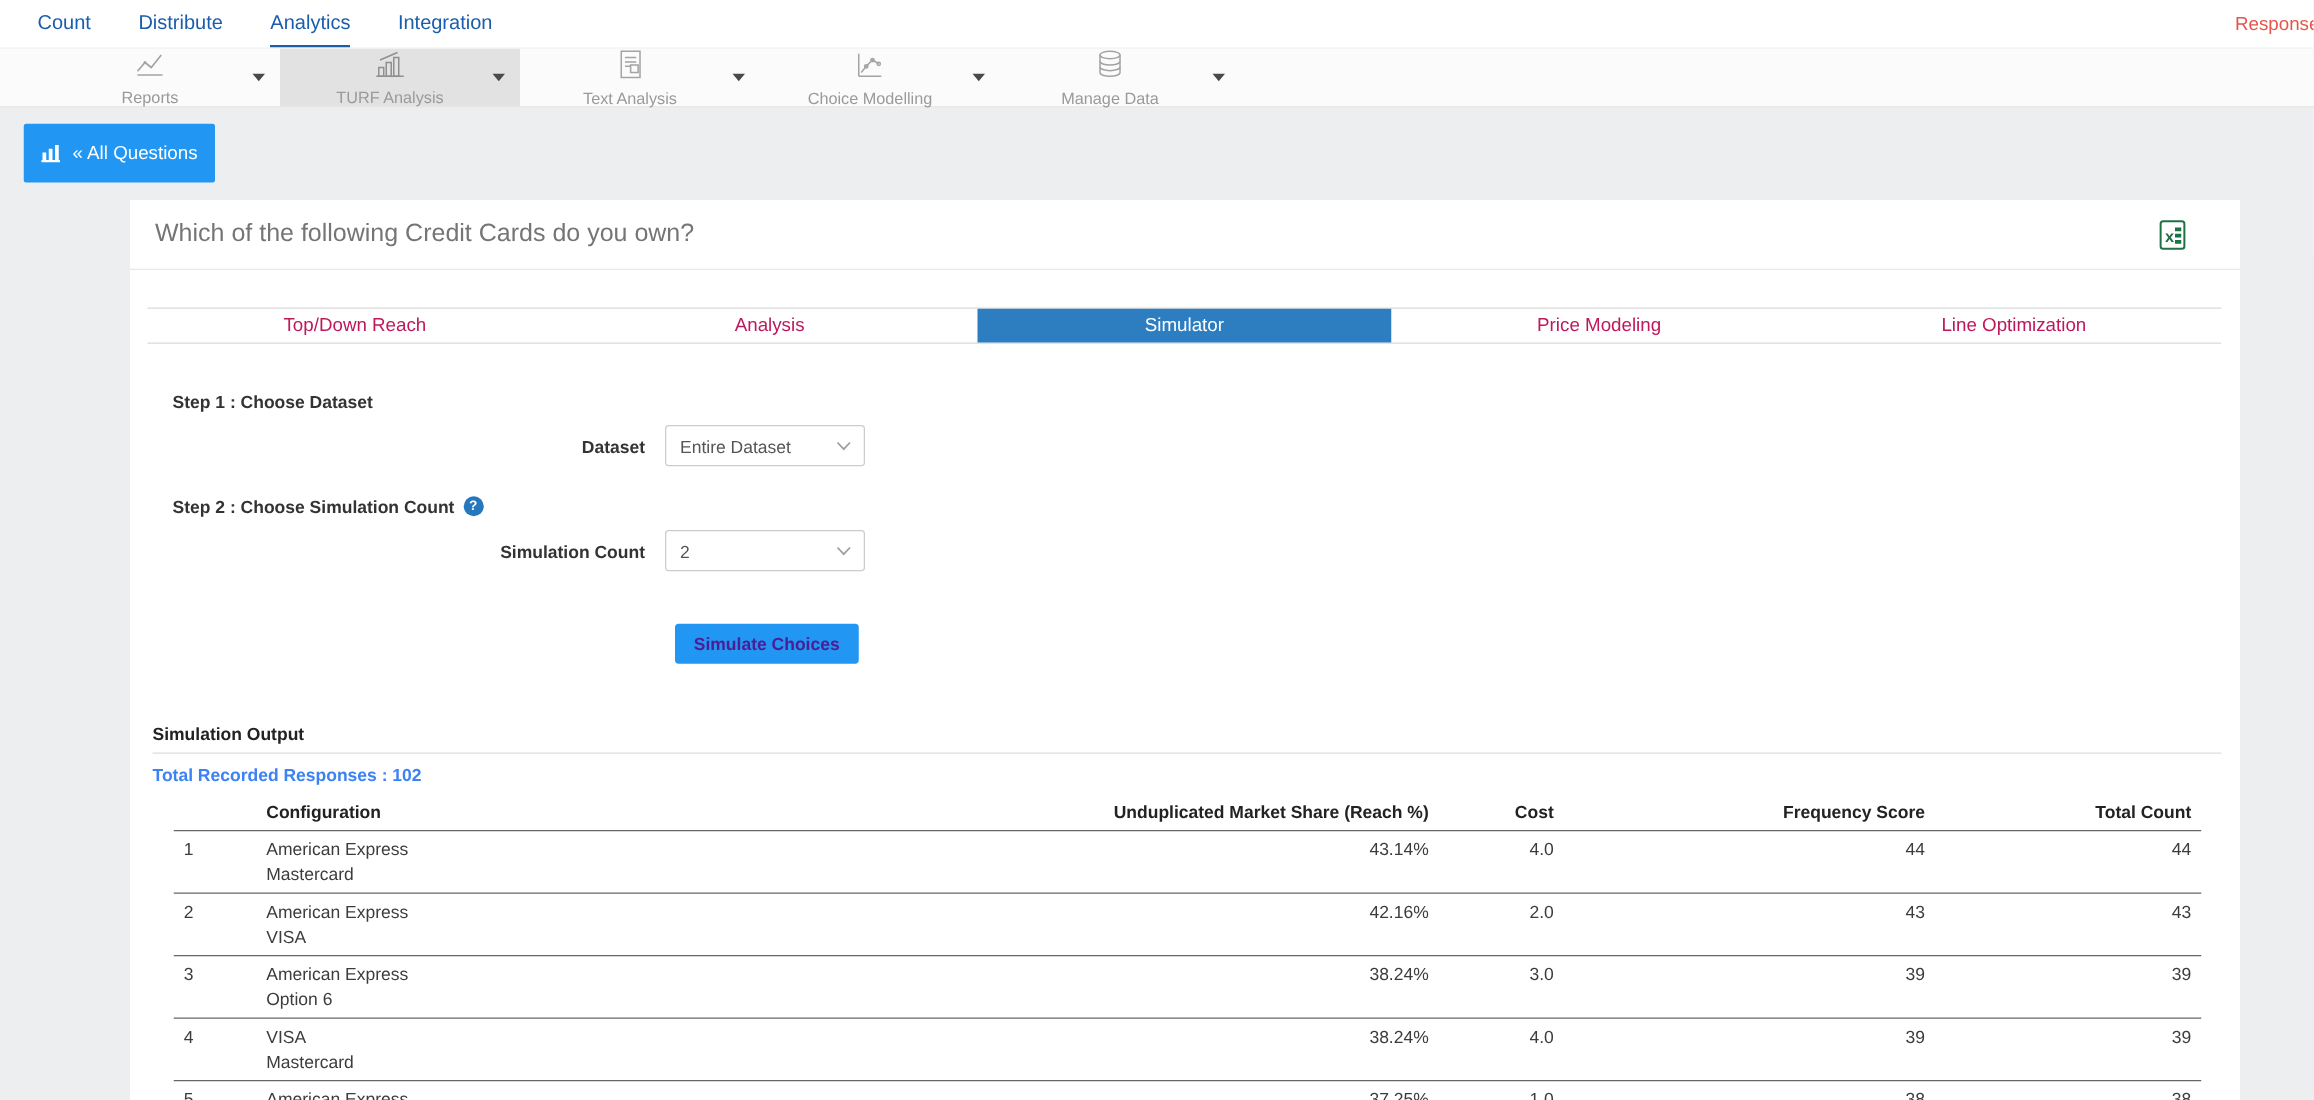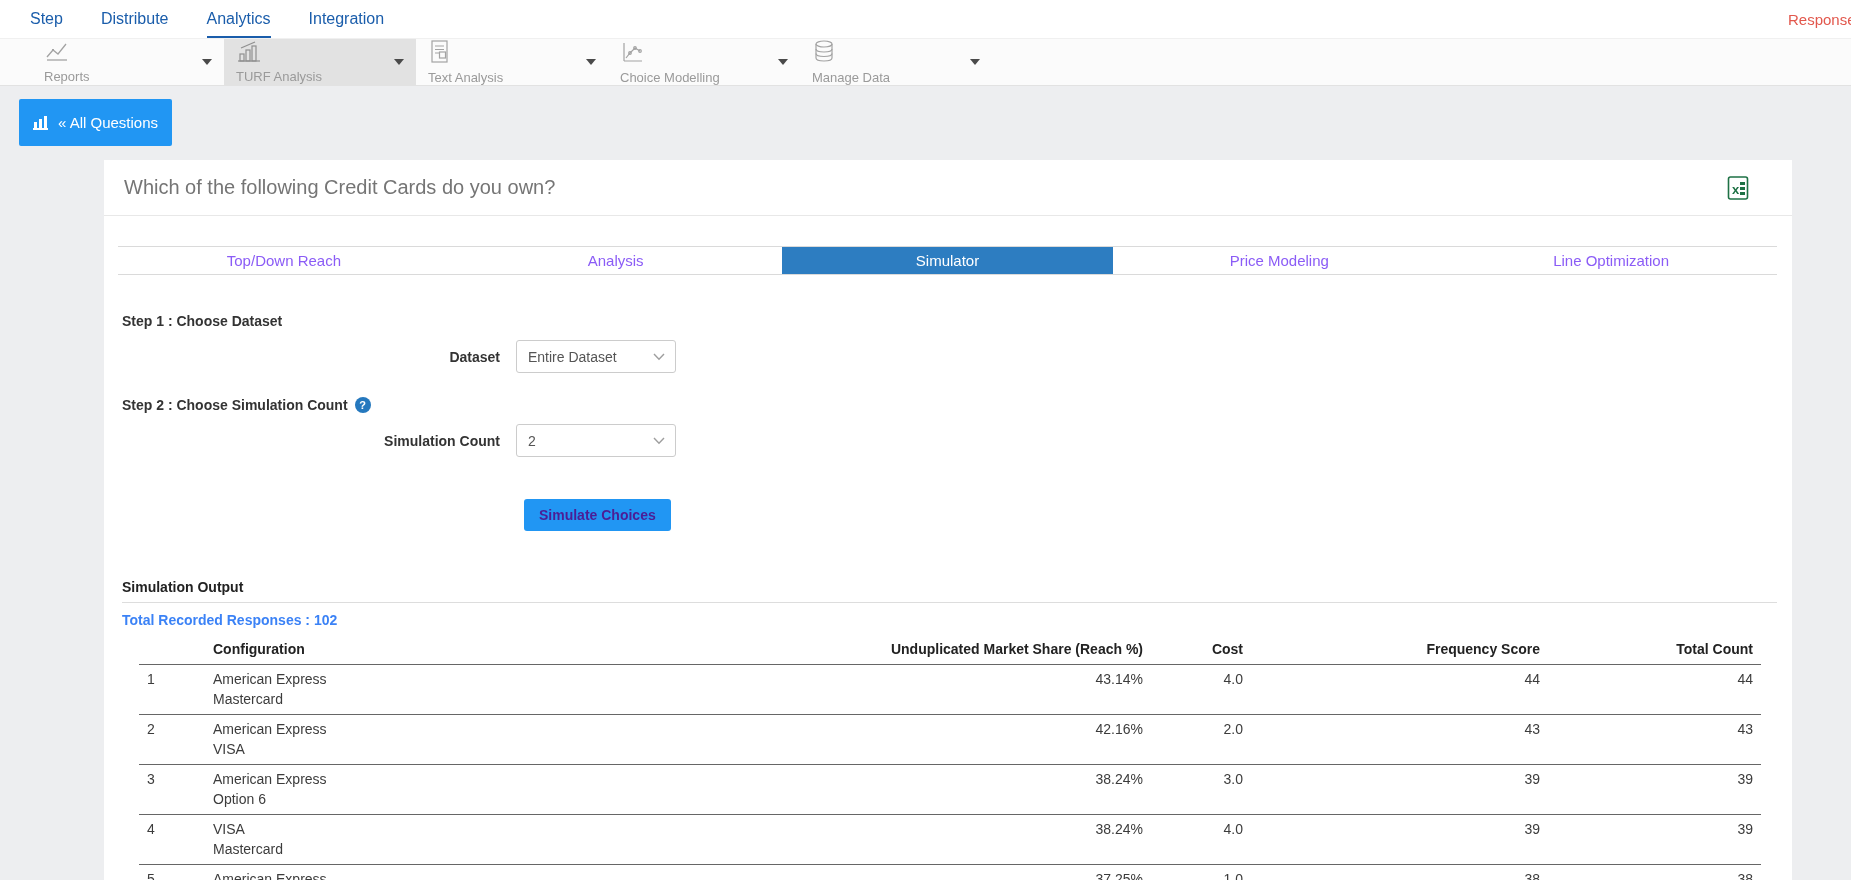--- a/index.html
+++ b/index.html
@@ -143,7 +143,7 @@
 
 <nav class="topnav">
   <div class="nav-left">
-    <span class="nav-link">Step</span>
+    <span class="nav-link">Count</span>
     <span class="nav-link">Distribute</span>
     <span class="nav-link active">Analytics</span>
     <span class="nav-link">Integration</span>

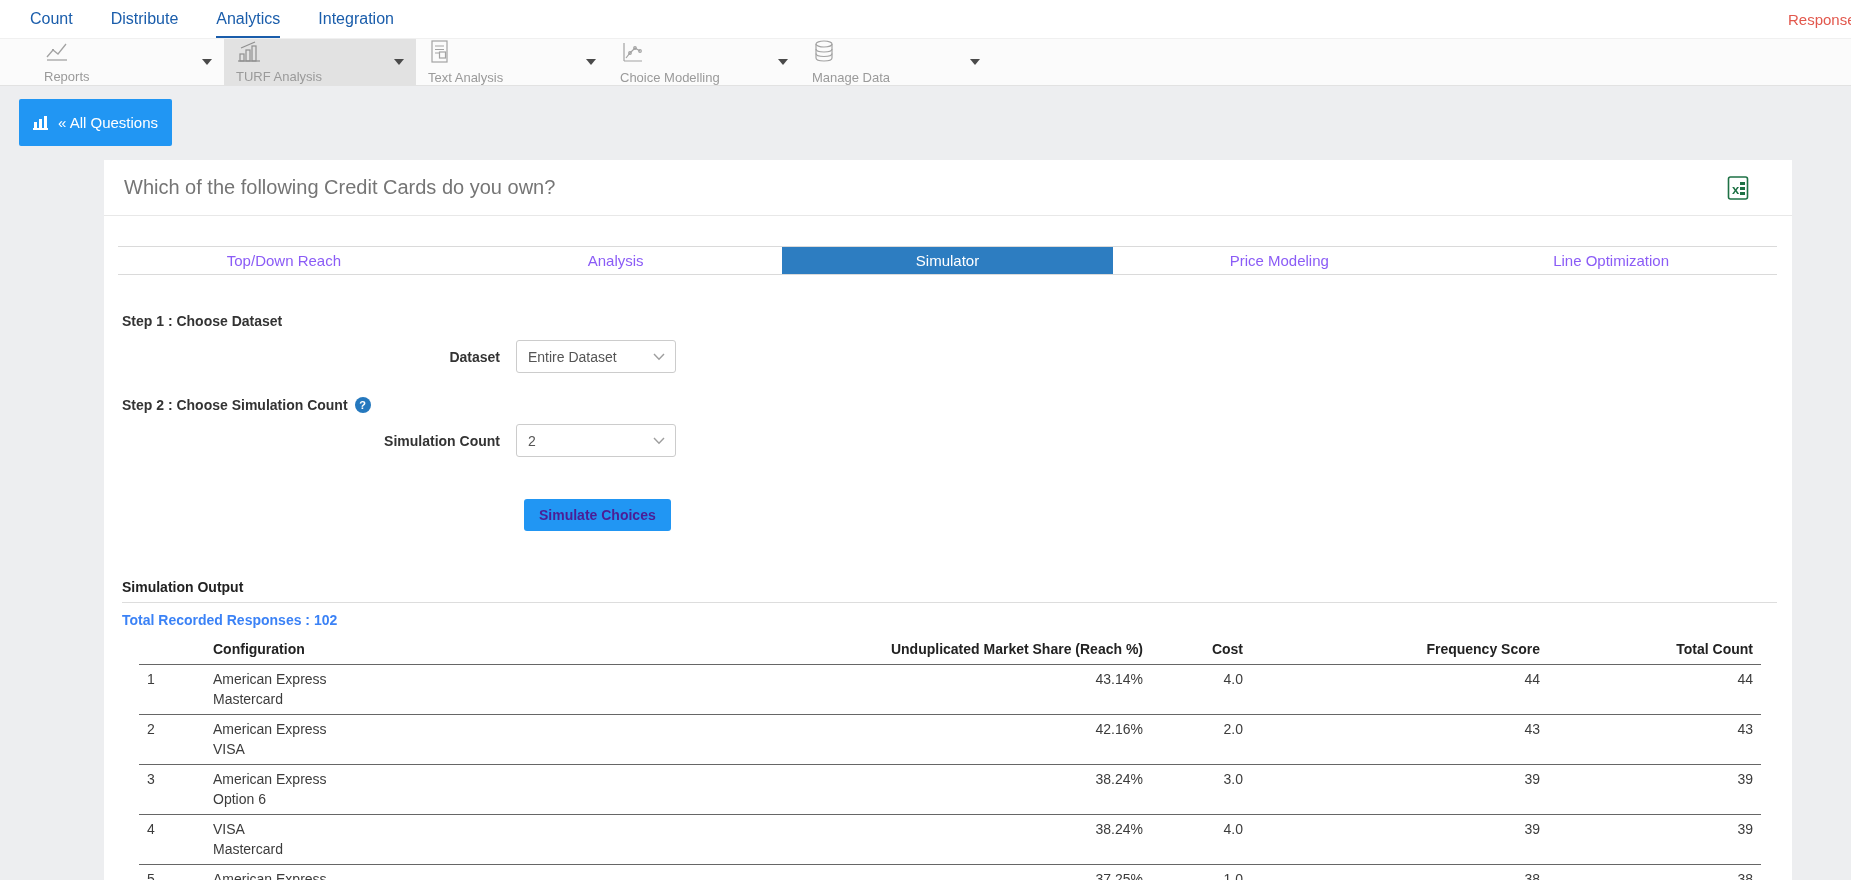--- a/index.html
+++ b/index.html
@@ -41,7 +41,7 @@
     padding:2px 12px 2px 12px; cursor:pointer;
   }
   .tool-group.selected { background:#e2e2e2; }
-  .tool-main { flex:1; display:flex; flex-direction:column; align-items:flex-start; justify-content:center; }
+  .tool-main { flex:1; display:flex; flex-direction:column; align-items:center; justify-content:center; }
   .tool-label { font-size:13px; color:#9a9a9a; margin-top:1px; white-space:nowrap; }
   .caret {
     width:0; height:0; border-left:5px solid transparent; border-right:5px solid transparent;

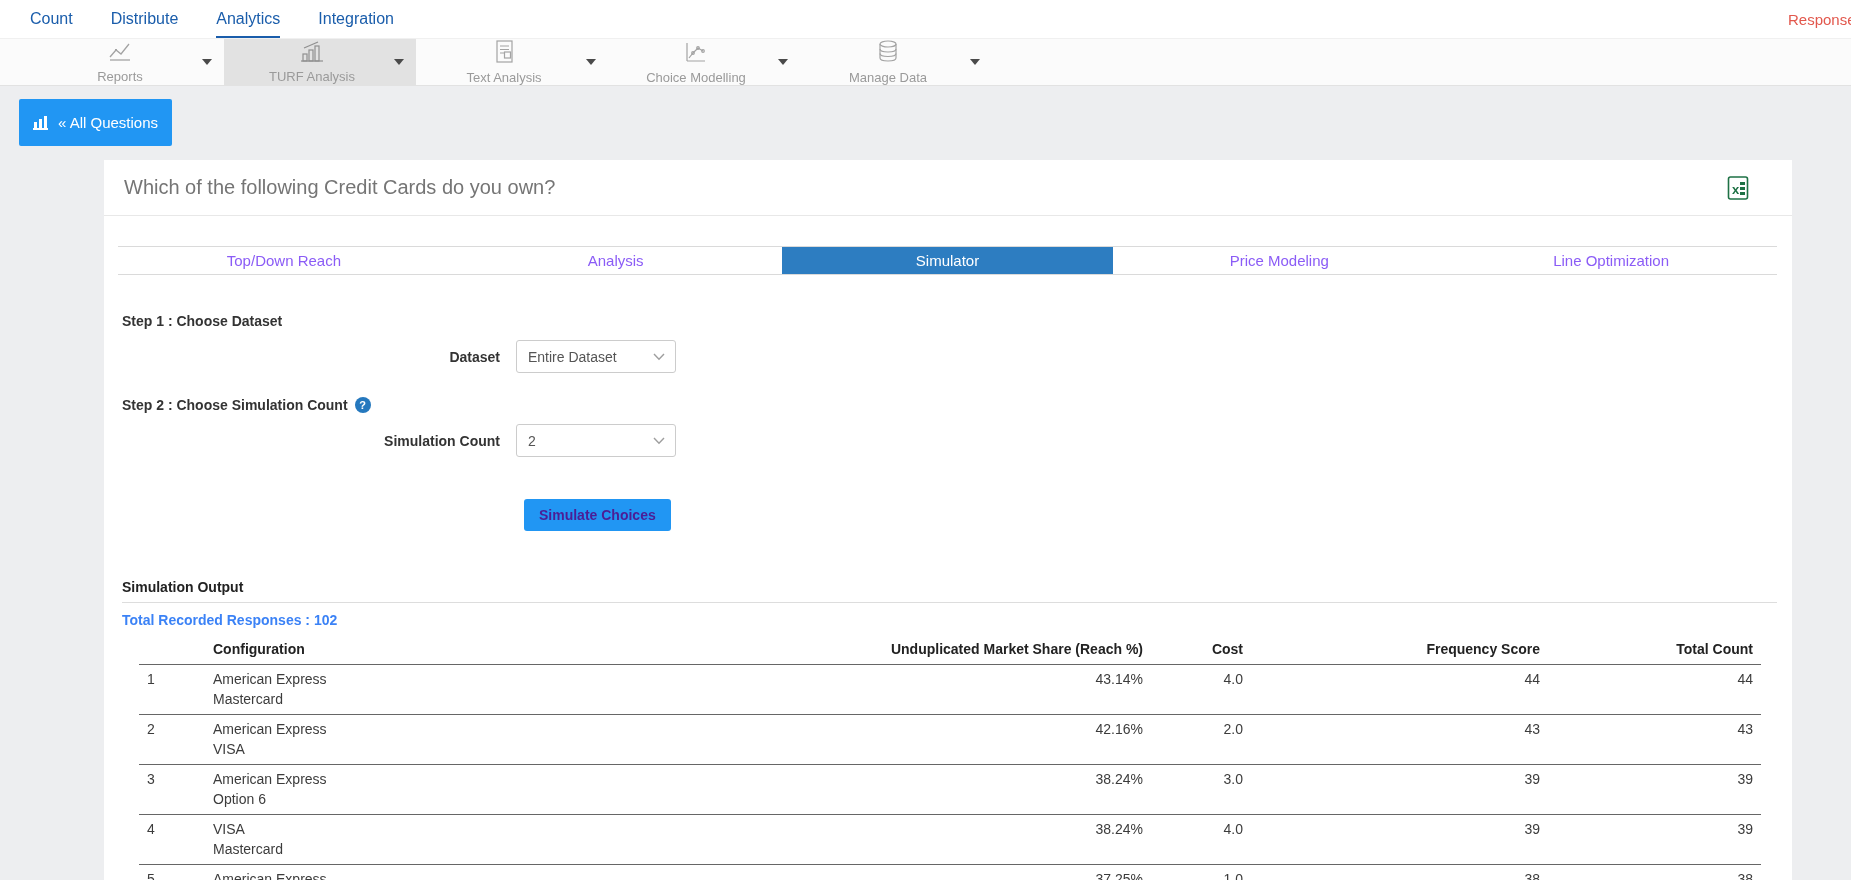--- a/index.html
+++ b/index.html
@@ -77,7 +77,7 @@
   }
   .tab {
     flex:1; display:flex; align-items:center; justify-content:center;
-    font-size:15px; color:#8b5cf6; cursor:pointer;
+    font-size:15px; color:#be185d; cursor:pointer;
   }
   .tab.active { background:#2d7dc1; color:#ffffff; }
 

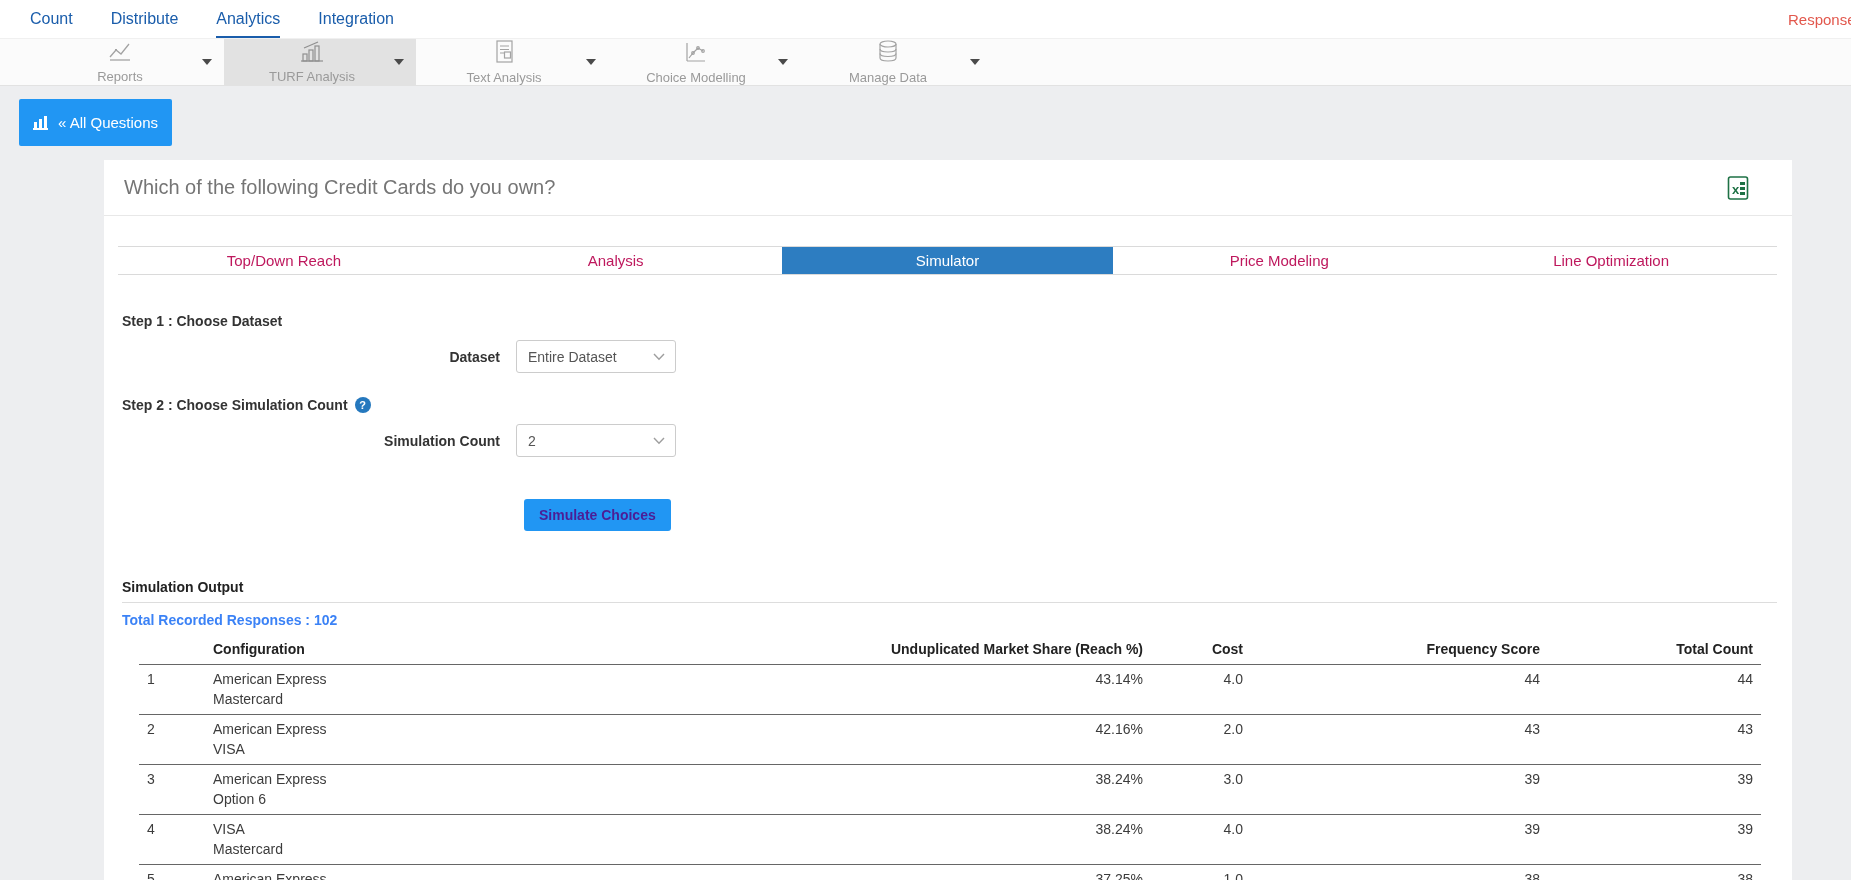--- a/index.html
+++ b/index.html
@@ -82,7 +82,7 @@
   .tab.active { background:#2d7dc1; color:#ffffff; }
 
   
-  .sim-content { padding-left:18px; }
+  .sim-content { padding-left:34px; }
   .step-label {
     font-size:14px; font-weight:bold; color:#333333;
     display:flex; align-items:center; gap:7px;

